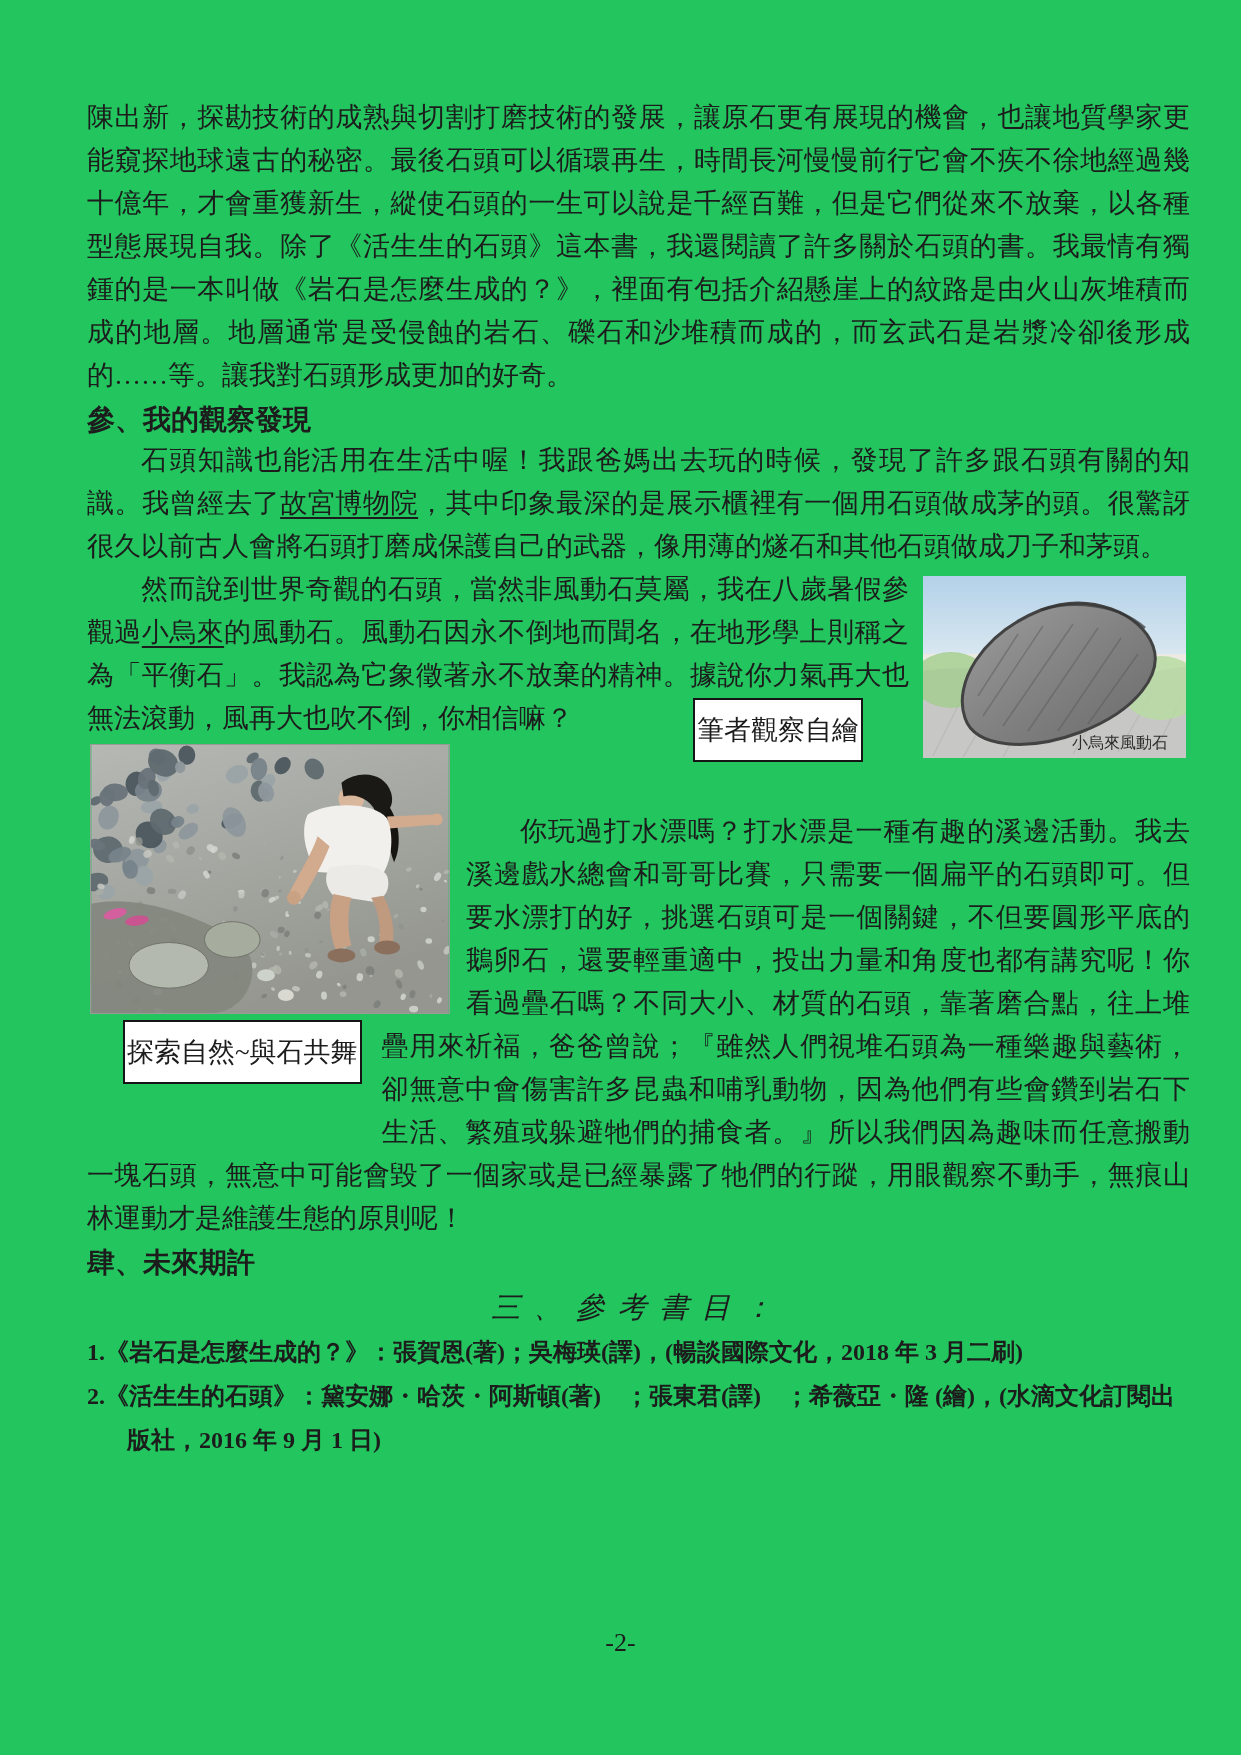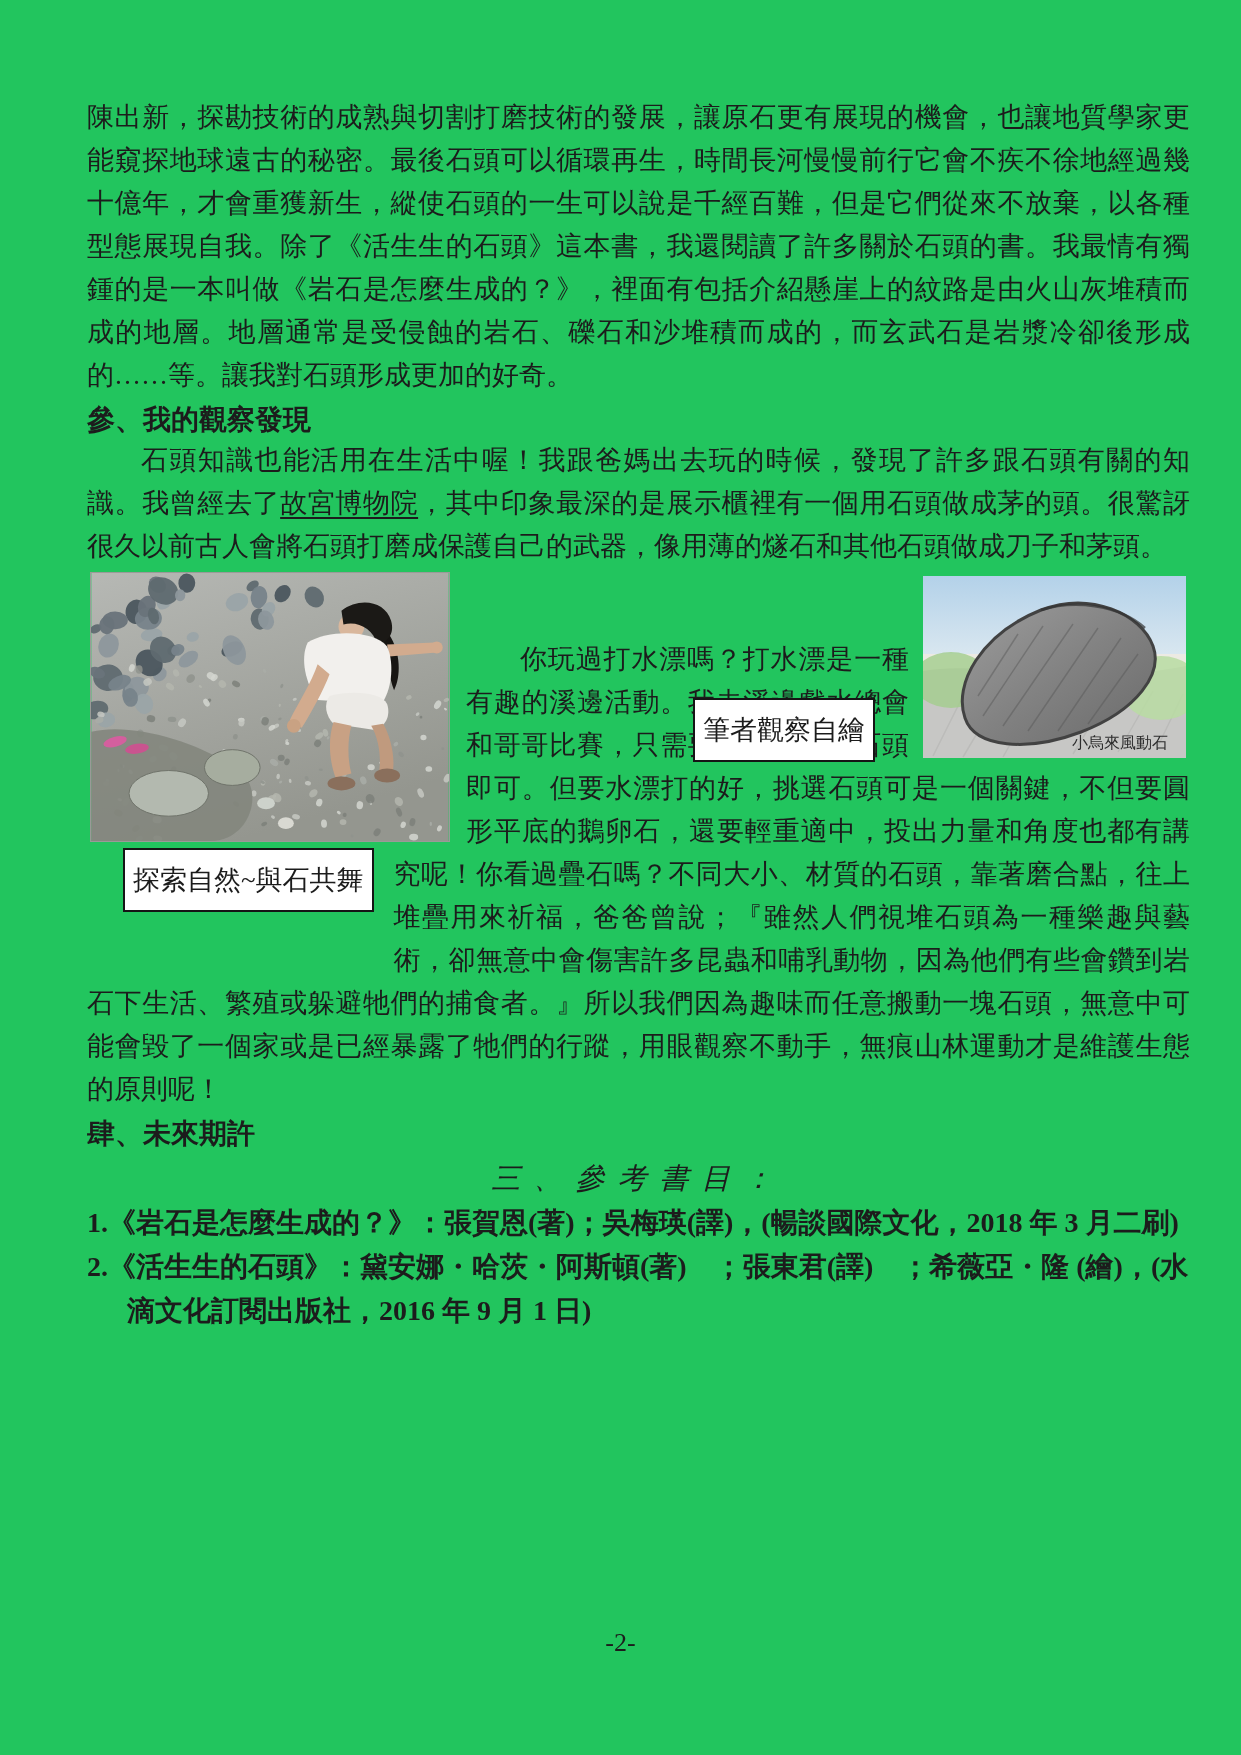--- a/index.html
+++ b/index.html
@@ -117,6 +117,7 @@
     </svg>
   </div>
 
+  <p class="indent"><span>然而說到世界奇觀的石頭，當然非風動石莫屬，我在八歲暑假參觀過</span><span class="uline">小烏來</span><span>的風動石。風動石因永不倒地而聞名，在地形學上則稱之為「平衡石」。我認為它象徵著永不放棄的精神。據說你力氣再大也無法滾動，風再大也吹不倒，你相信嘛？</span></p>
 
   <div class="photo-float">
     <svg width="360" height="270" viewBox="0 0 360 270" xmlns="http://www.w3.org/2000/svg">

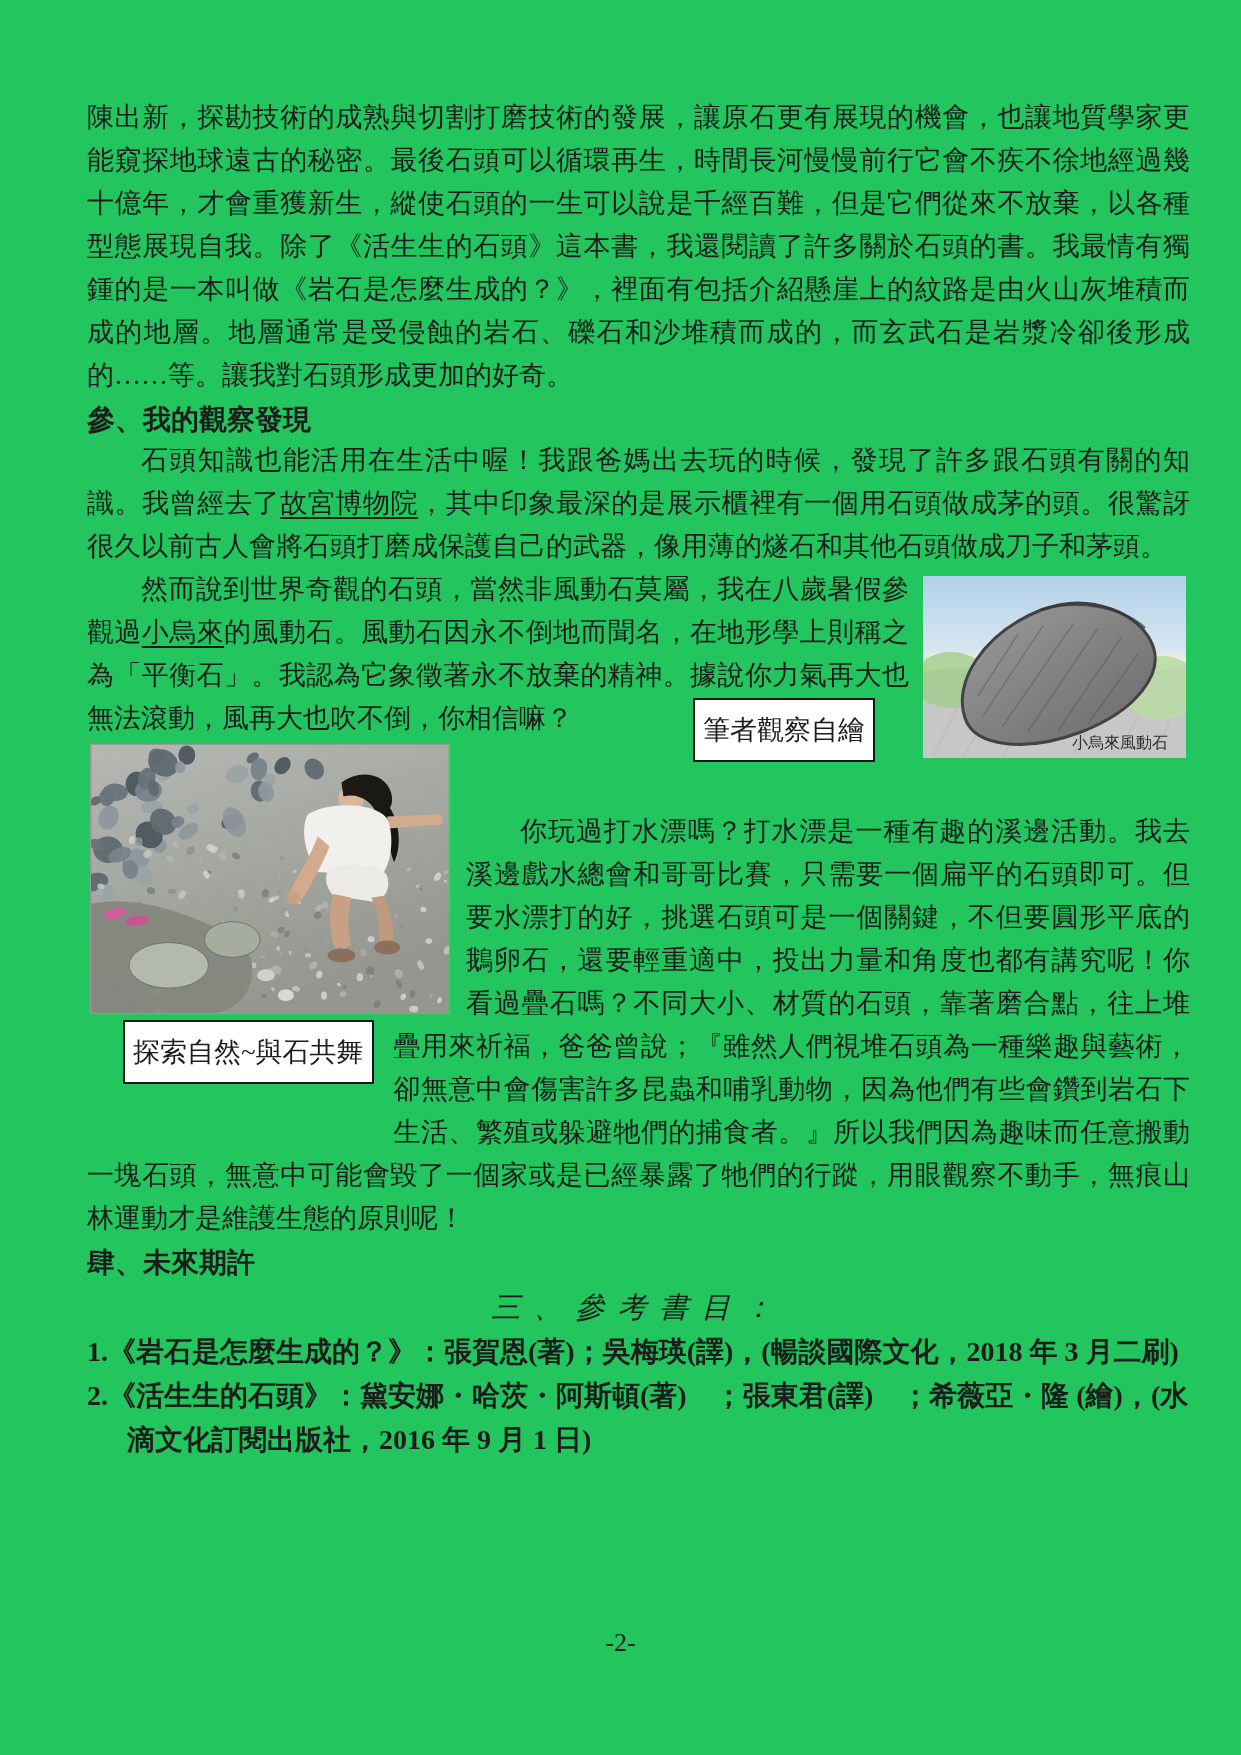--- a/index.html
+++ b/index.html
@@ -35,7 +35,7 @@
     display:inline-block;
     border:2px solid #151515;
     background:#ffffff;
-    padding:16px 8px;
+    padding:16px 2px;
     font-size:27px;
     line-height:28px;
     text-align:center;

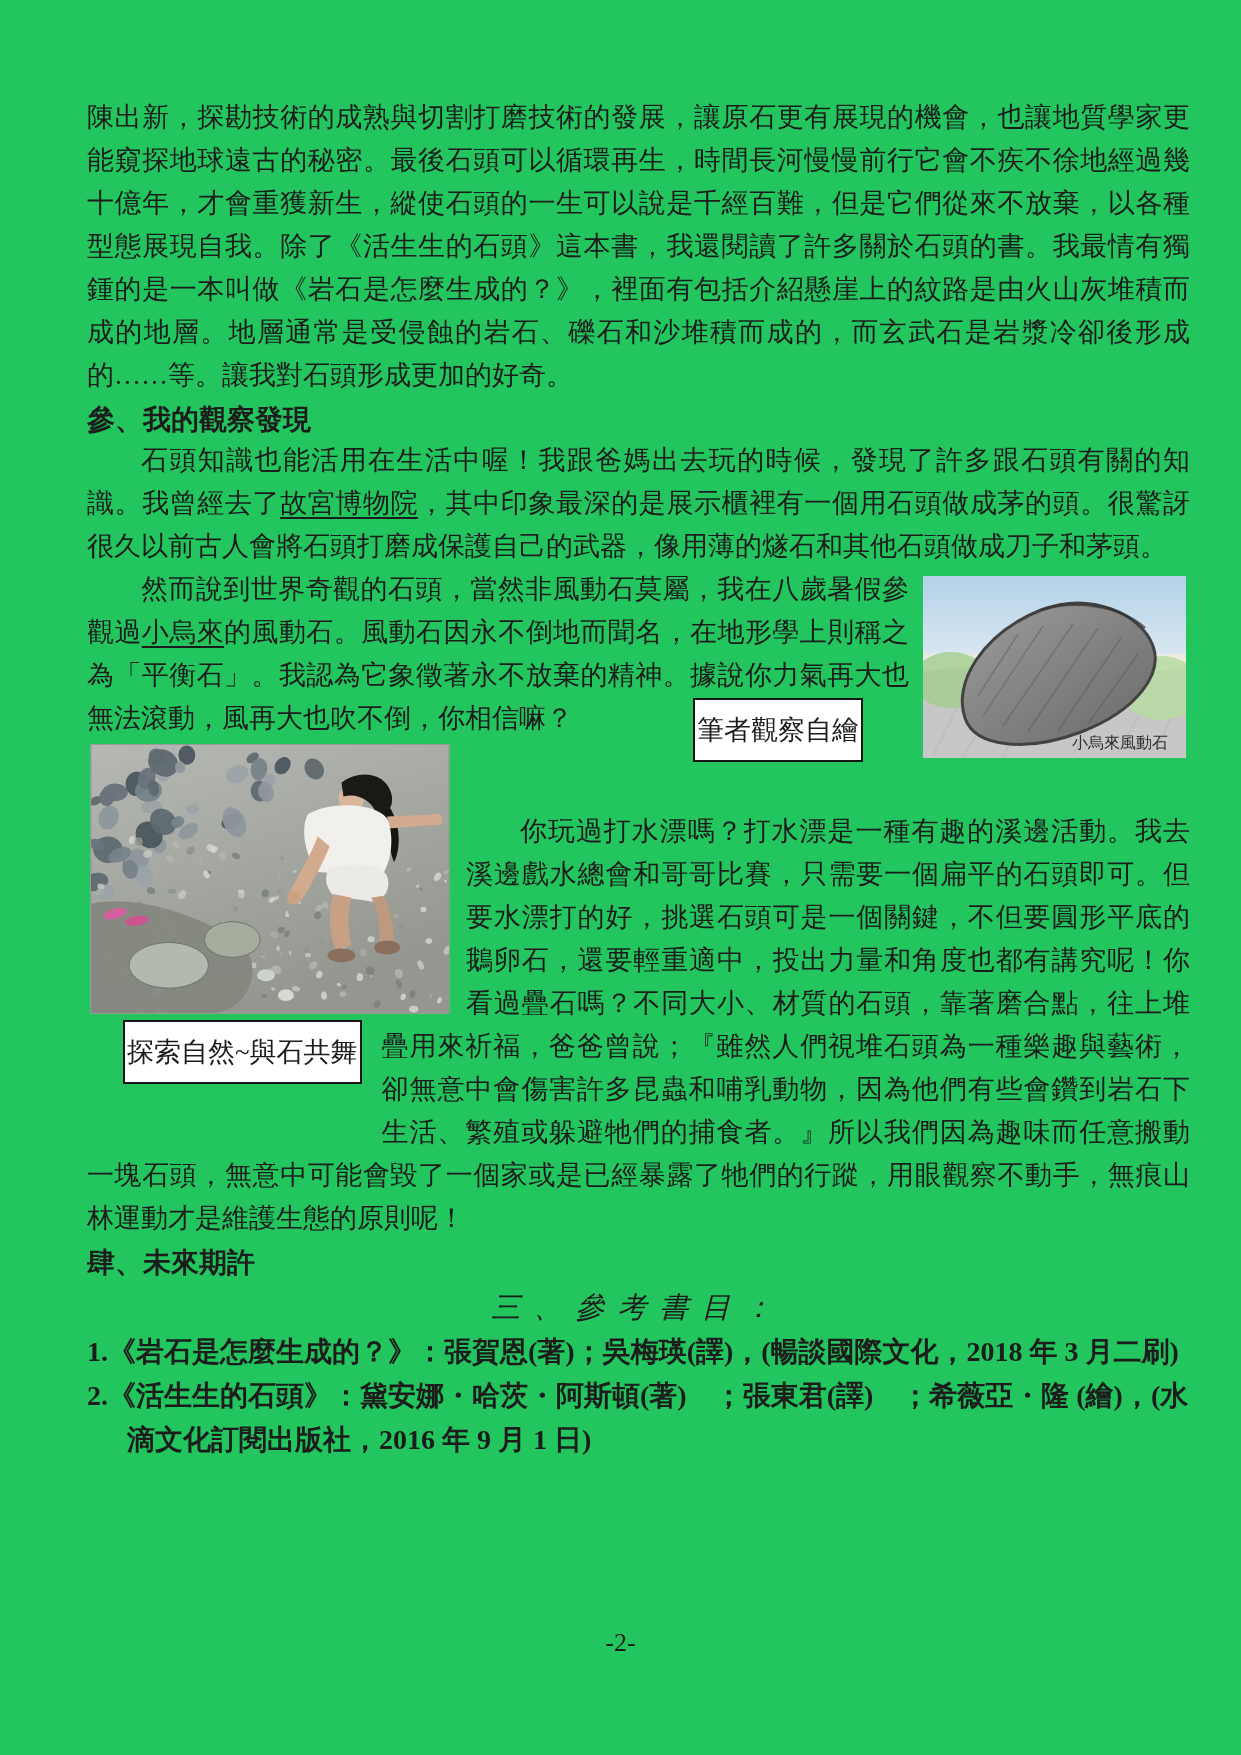--- a/index.html
+++ b/index.html
@@ -55,7 +55,7 @@
   }
   .ref-item {
     font-weight:bold;
-    font-size:28px;
+    font-size:24px;
     line-height:44px;
     text-align:left;
   }

